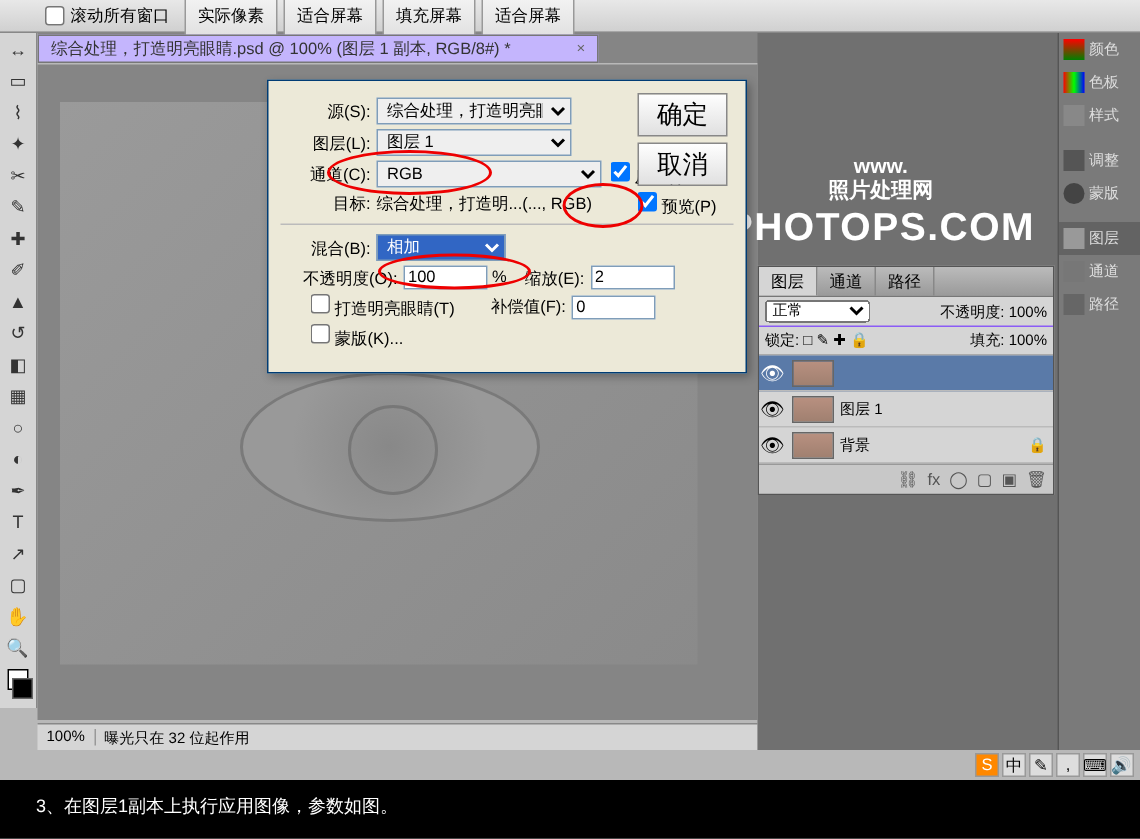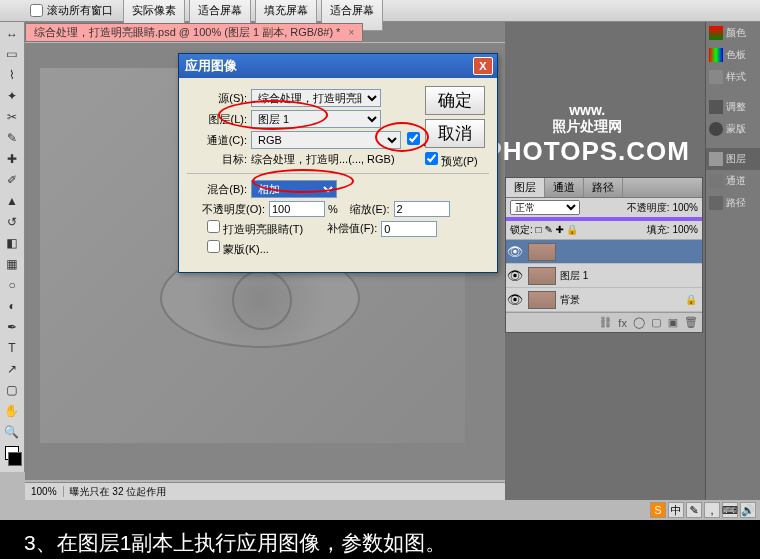--- a/index.html
+++ b/index.html
@@ -10,7 +10,7 @@
 .topbar .lbl { margin-right: 8px; }
 .topbar .btn { background: linear-gradient(#f8f8f8,#ddd); border: 1px solid #999; padding: 12px 8px; margin: 0 2px; font-size: 11px; text-align: right; }
 .tabbar { height: 20px; background: #858585; display: flex; align-items: center; padding-left: 25px; font-size: 11px; }
-.tabbar .tab { background: #fca5a5; border: 1px solid #777; padding: 1px 8px; color: #333; display: flex; align-items: center; }
+.tabbar .tab { background: #c4b5fd; border: 1px solid #777; padding: 1px 8px; color: #333; display: flex; align-items: center; gap: 36px; }
 .tabbar .tab .x { margin-left: 8px; color: #666; font-size: 10px; }
 .toolbox { position: absolute; left: 0; top: 22px; width: 25px; height: 450px; background: #d5d5d5; border-right: 1px solid #888; }
 .toolbox .tool { width: 22px; height: 20px; margin: 1px auto; display: flex; align-items: center; justify-content: center; font-size: 12px; color: #333; }

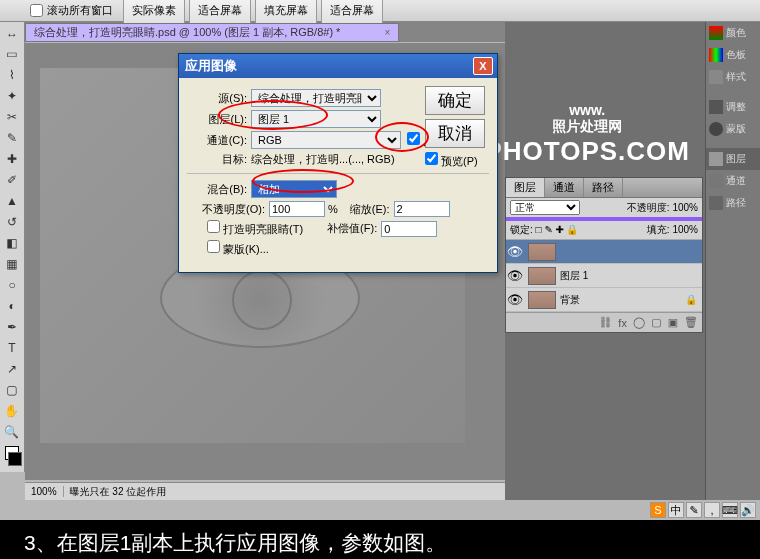--- a/index.html
+++ b/index.html
@@ -227,10 +227,6 @@
 </div>
 
 <div class="dialog">
-  <div class="dlg-title">
-    <span class="t">应用图像</span>
-    <span class="dlg-close">X</span>
-  </div>
   <div class="dlg-body">
     <div class="dlg-btns">
       <button class="dlg-btn">确定</button>

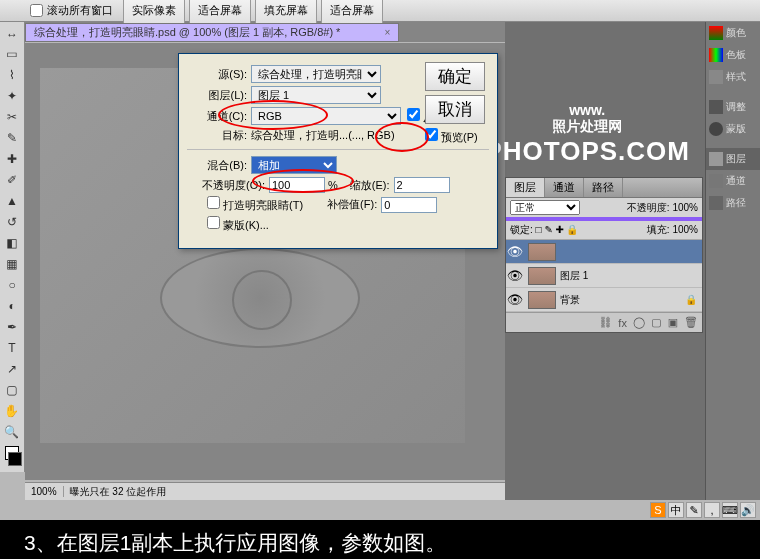--- a/index.html
+++ b/index.html
@@ -35,7 +35,7 @@
 .layers-panel .phead { background: linear-gradient(#bbb,#9a9a9a); display: flex; border-bottom: 1px solid #777; }
 .layers-panel .ptab { padding: 2px 8px; border-right: 1px solid #888; }
 .layers-panel .ptab.active { background: #d5d5d5; }
-.layers-panel .prow { display: flex; align-items: center; padding: 2px 4px; border-bottom: 4px solid #8b5cf6; }
+.layers-panel .prow { display: flex; align-items: center; padding: 2px 4px; border-bottom: 1px solid #8b5cf6; }
 .layers-panel select, .layers-panel input { font-size: 10px; }
 .layers-panel .blend { width: 70px; }
 .layers-panel .opac { margin-left: auto; font-size: 10px; }

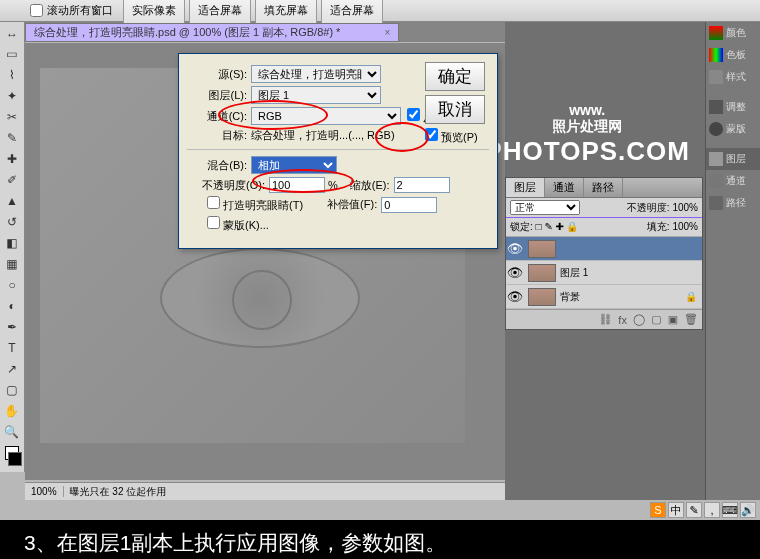--- a/index.html
+++ b/index.html
@@ -67,7 +67,7 @@
 .c1 { left: 218px; top: 100px; width: 110px; height: 30px; }
 .c2 { left: 375px; top: 122px; width: 54px; height: 30px; }
 .c3 { left: 252px; top: 169px; width: 102px; height: 24px; }
-.caption { position: absolute; bottom: 0; left: 0; width: 760px; height: 38px; background: #000; color: #fff; font-size: 21px; padding: 8px 24px; }
+.caption { position: absolute; bottom: 0; left: 0; width: 760px; height: 38px; background: #000; color: #fff; font-size: 12px; padding: 8px 24px; }
 .tray { position: absolute; right: 4px; bottom: 2px; display: flex; gap: 2px; align-items: center; }
 .tray span { width: 16px; height: 16px; display: inline-flex; align-items: center; justify-content: center; font-size: 11px; background: #ddd; border: 1px solid #999; }
 </style>

